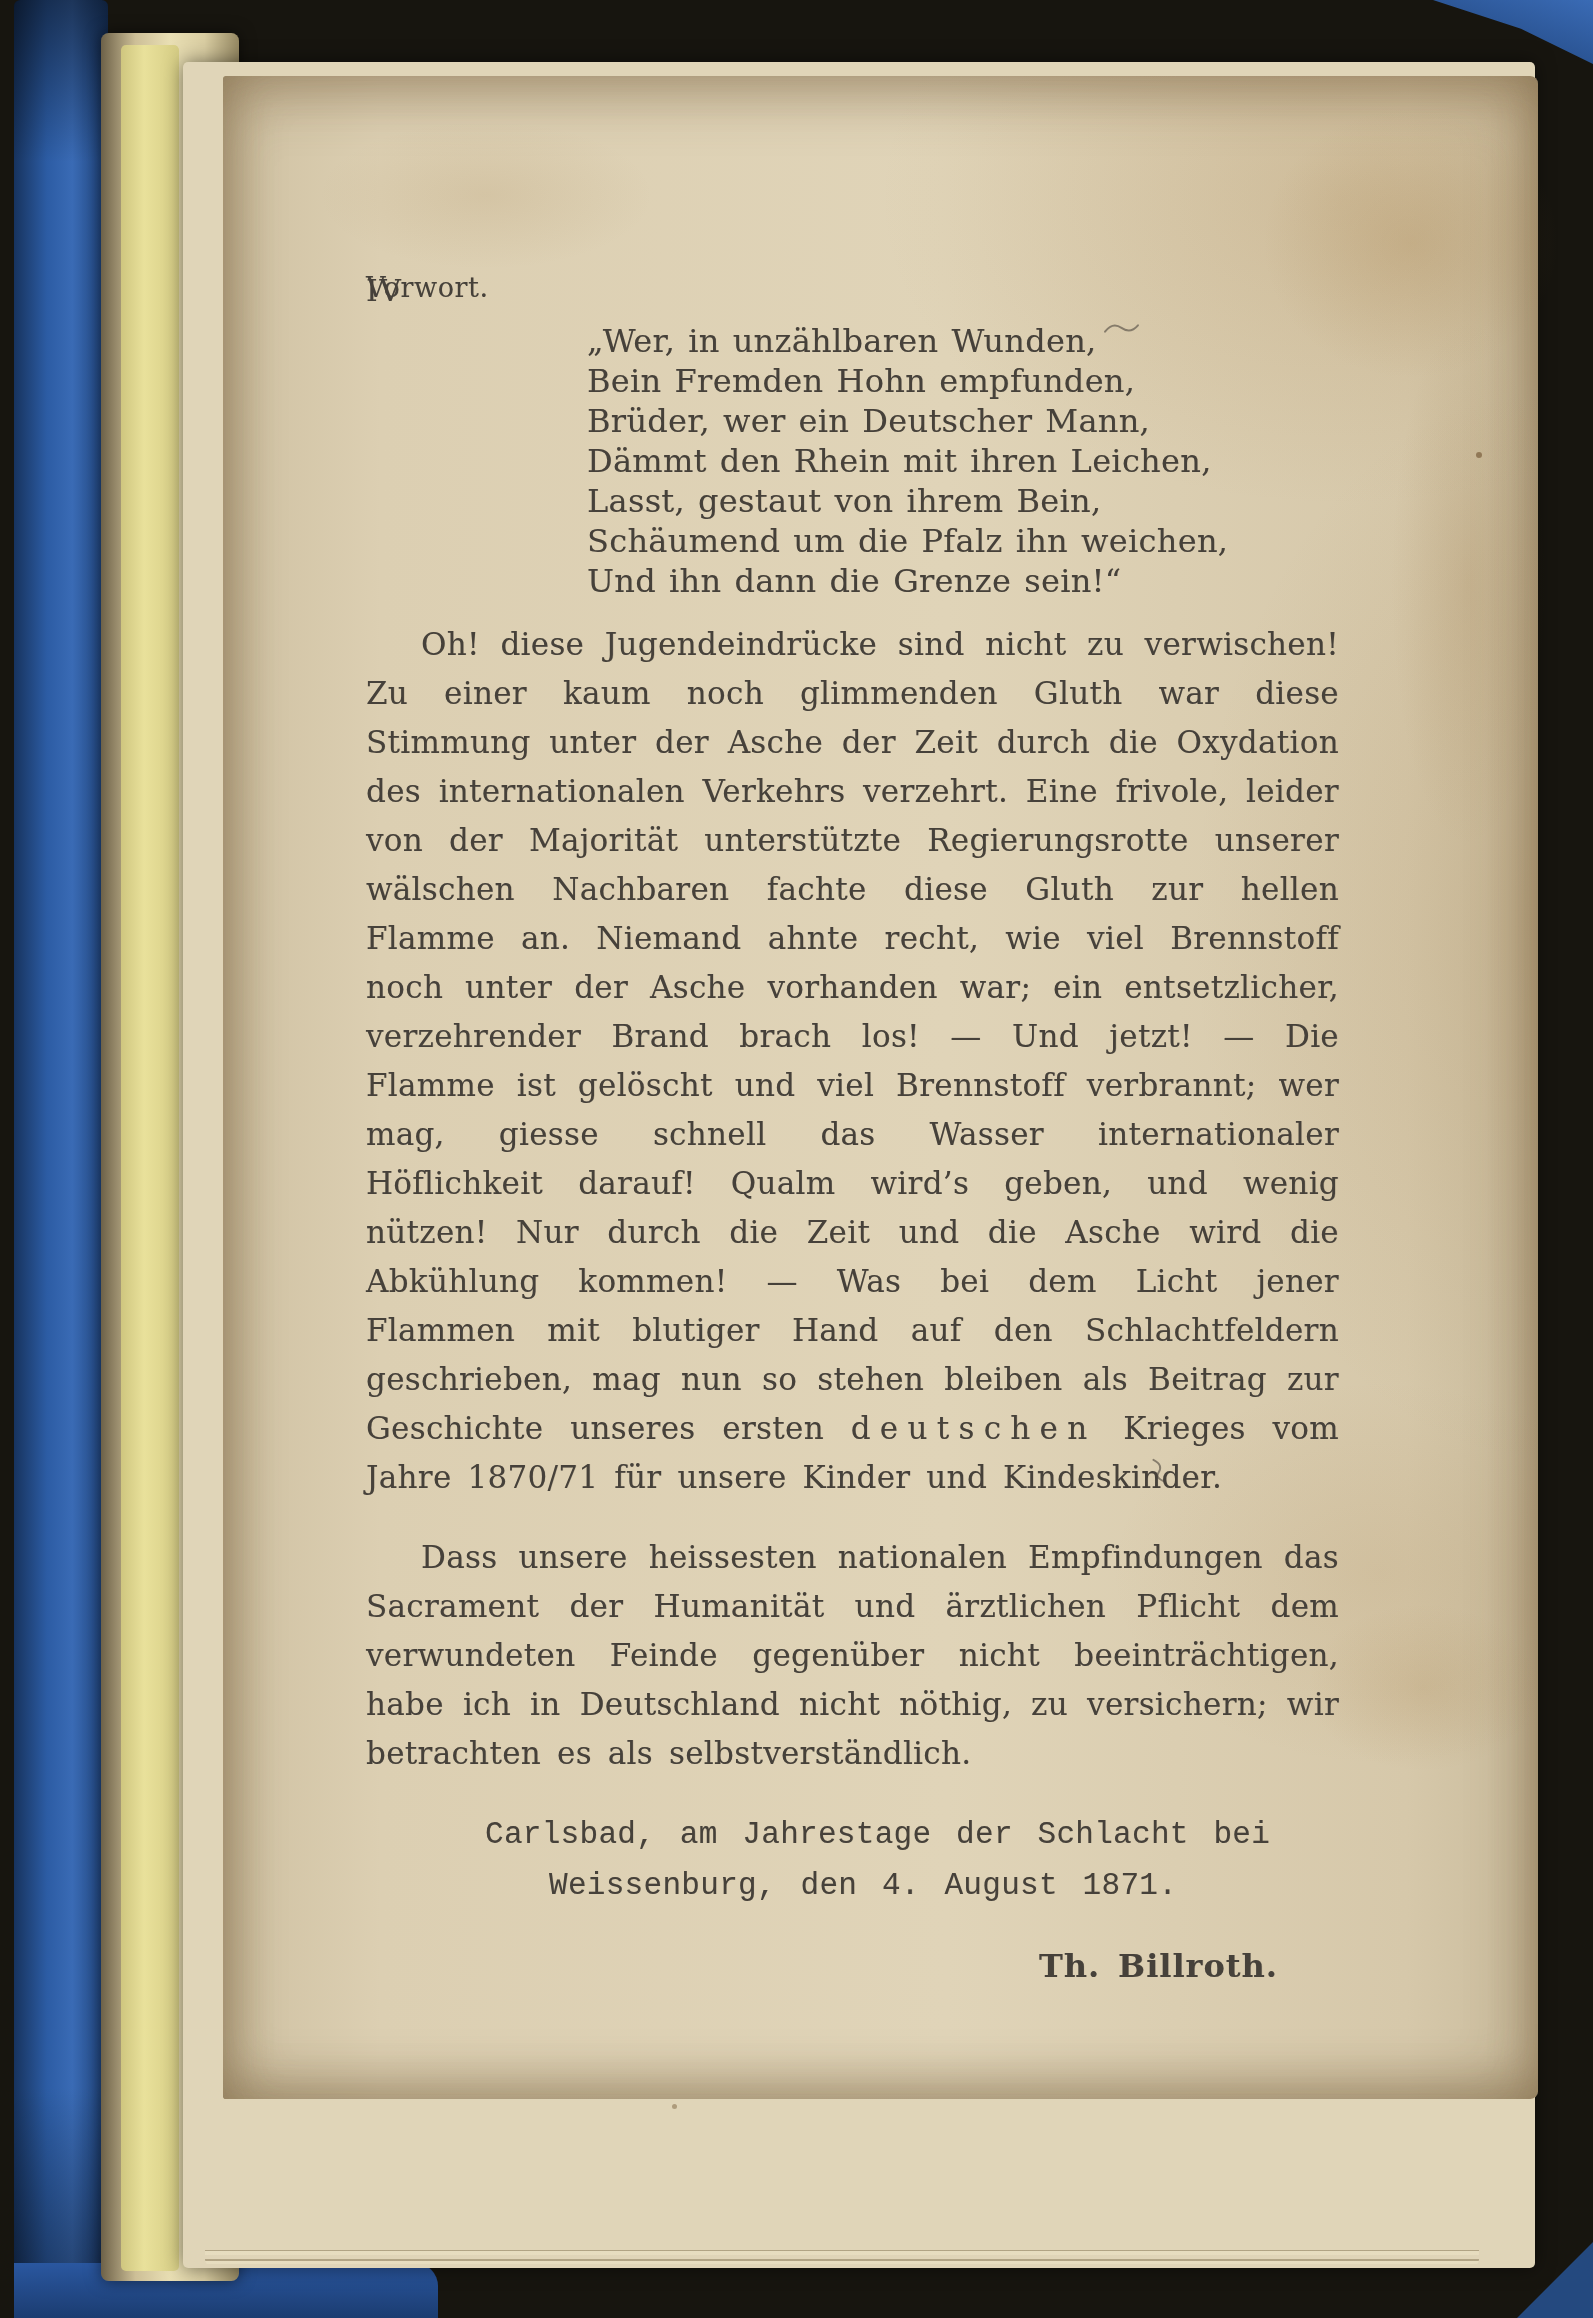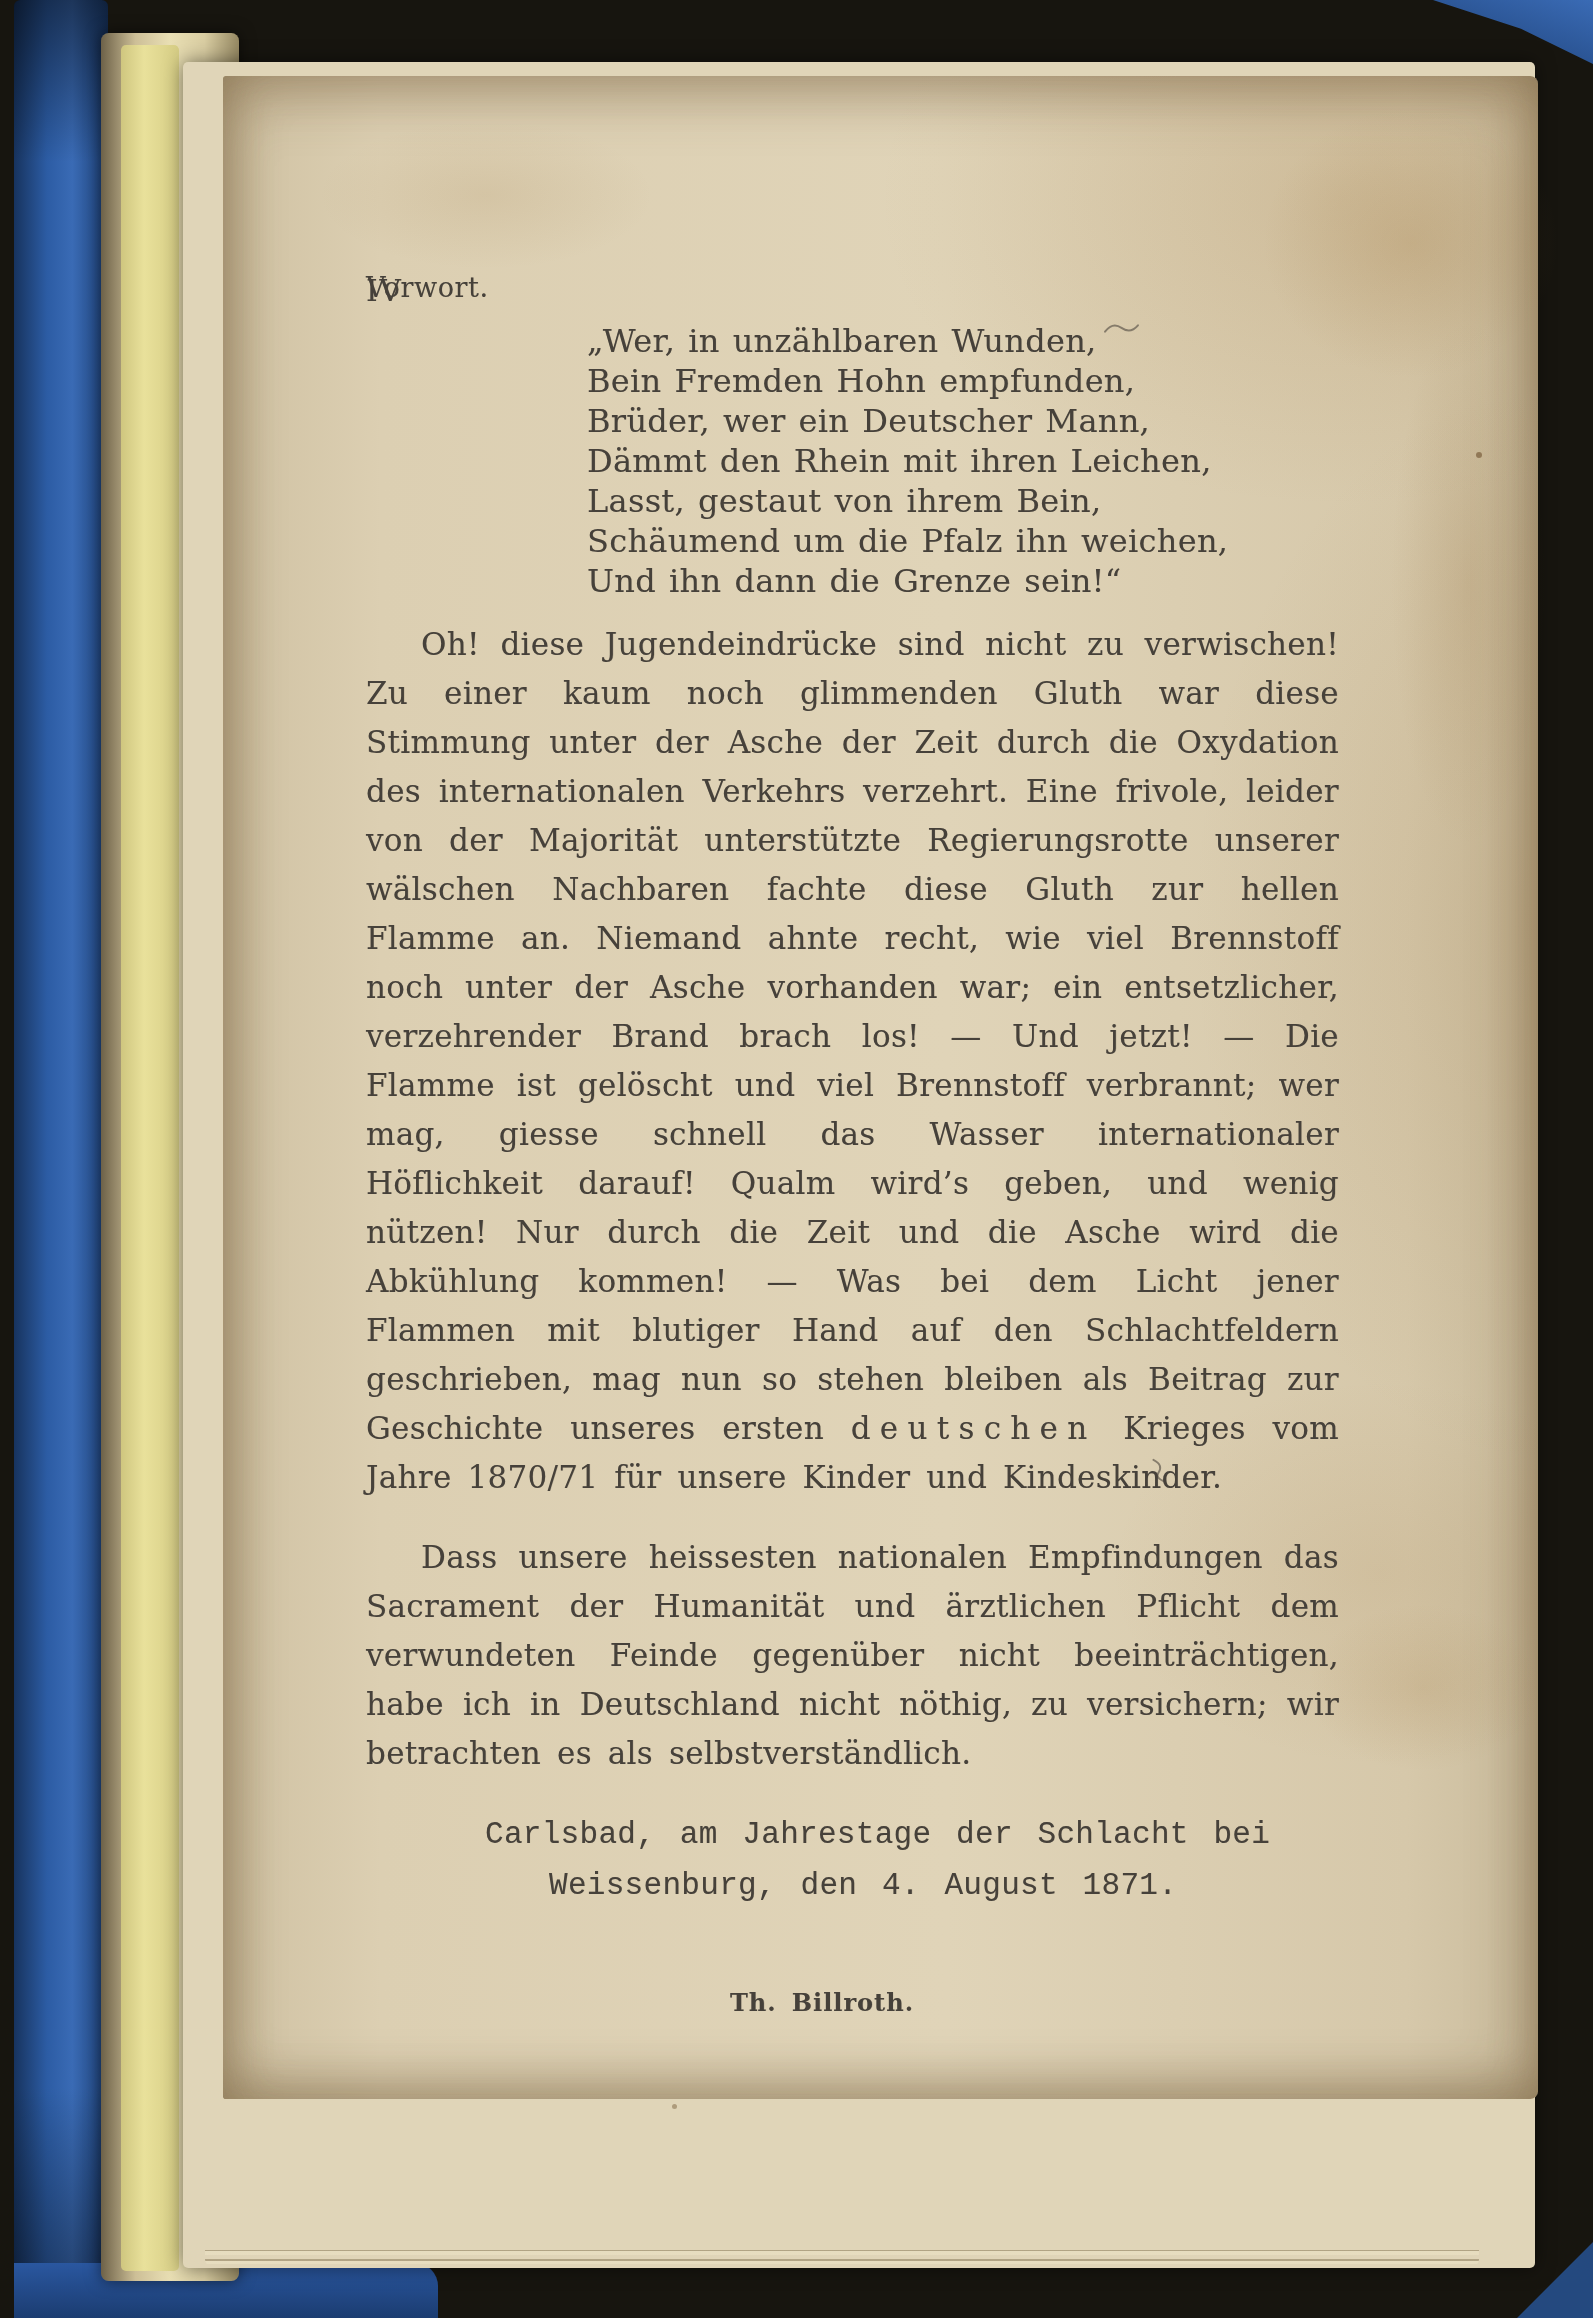--- a/index.html
+++ b/index.html
@@ -103,7 +103,7 @@
   .dateline{margin-top:16.7px;line-height:51px;font-family:Liberation Mono, monospace;}
   .dateline .d1{margin-left:119px;}
   .dateline .d2{margin-left:183px;}
-  .signature{margin-top:67px;text-align:center;padding-right:61px;font-weight:bold;font-size:24px;letter-spacing:1px;}
+  .signature{margin-top:31px;text-align:right;padding-right:61px;font-weight:bold;font-size:32px;letter-spacing:1px;}
 </style>
 </head>
 <body>

